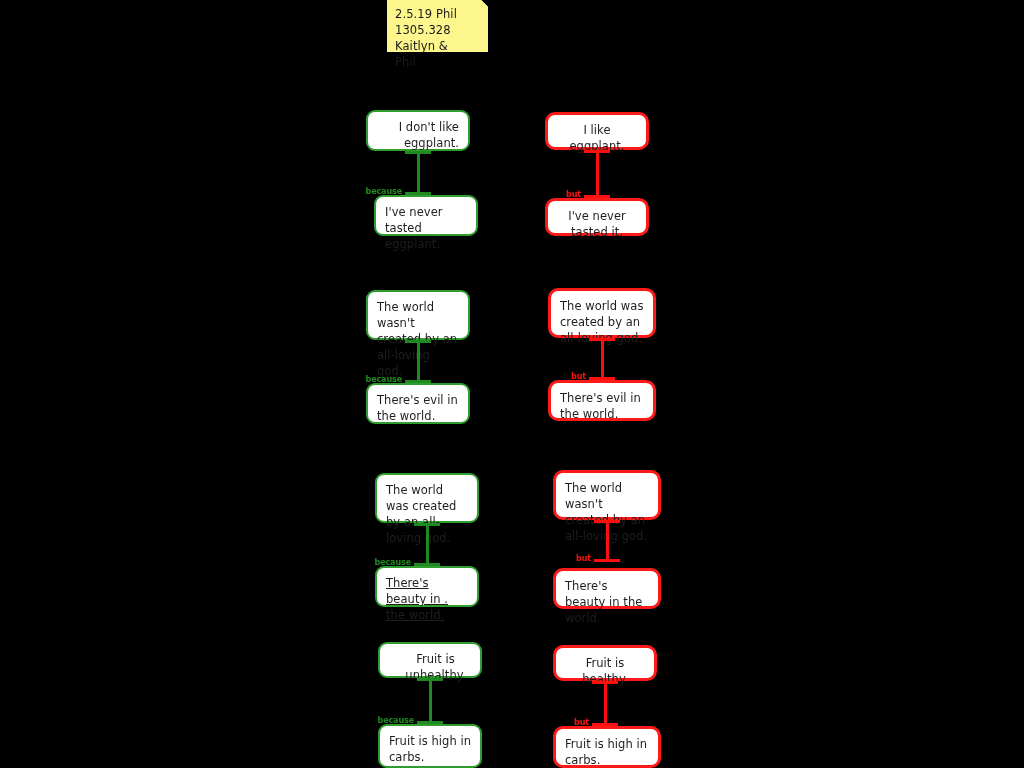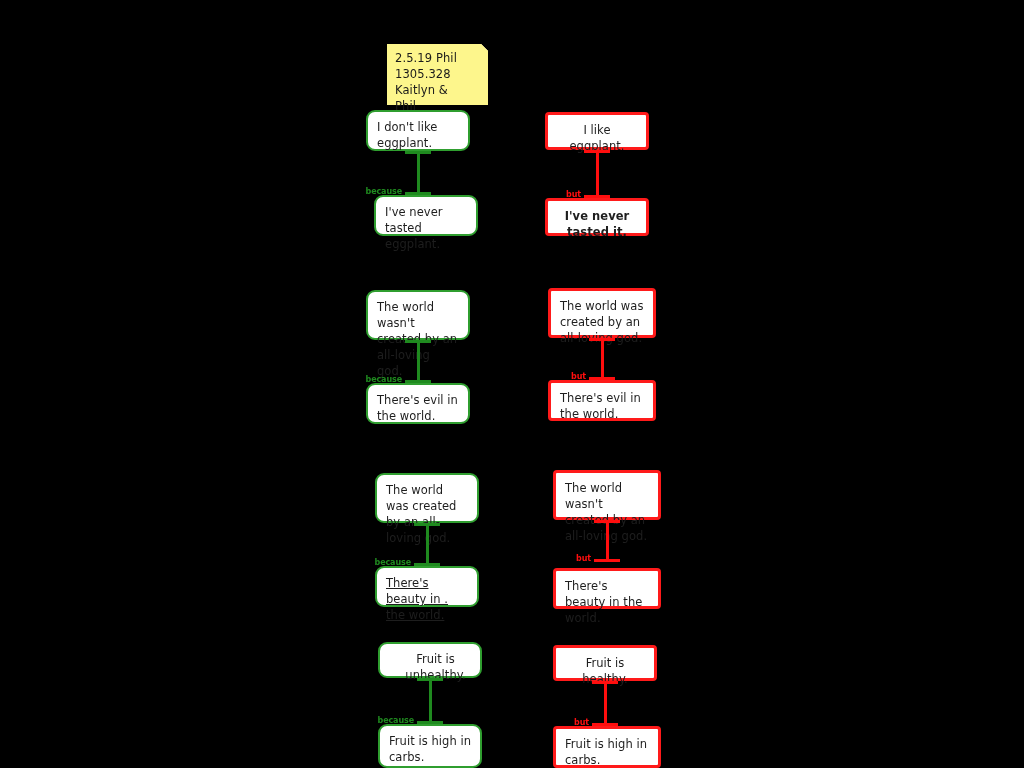--- a/index.html
+++ b/index.html
@@ -106,7 +106,7 @@
 <body>
 
 <div id="canvas-root">
-    <div class="sticky" style="left: 387px; top: 0px; width: 101px; height: 61px; margin-top: 44px;">
+    <div class="sticky" style="left: 387px; top: 0px; width: 101px; height: 52px;">
       <span class="fold"></span>
       <div class="sticky-text">
         <div>2.5.19 Phil</div>

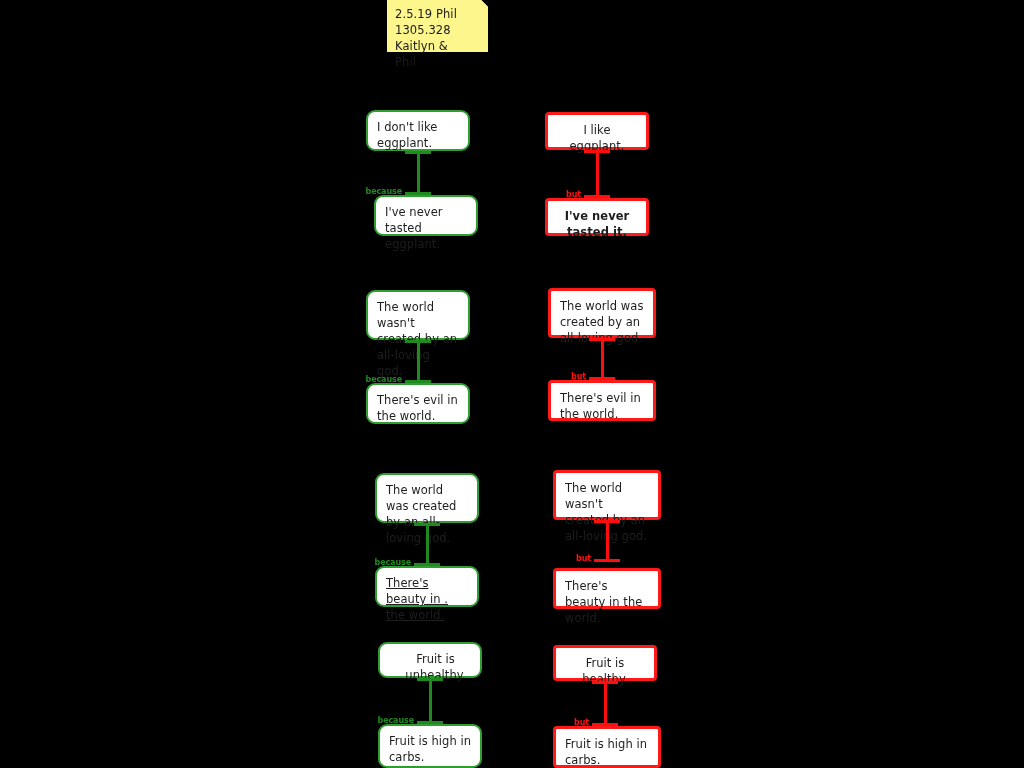--- a/index.html
+++ b/index.html
@@ -114,7 +114,7 @@
         <div>Phil</div>
       </div>
     </div>
-    <div class="node green" style="left: 366px; top: 110px; width: 104px; height: 41px;">I don't like eggplant.</div>
+    <div class="node green" style="left: 366px; top: 110px; width: 104px; height: 41px; text-align: right;">I don't like eggplant.</div>
     <div class="connector green" style="left: 405px; top: 151px; width: 26px; height: 44px;">
       <span class="cap top"></span>
       <span class="stem"></span>

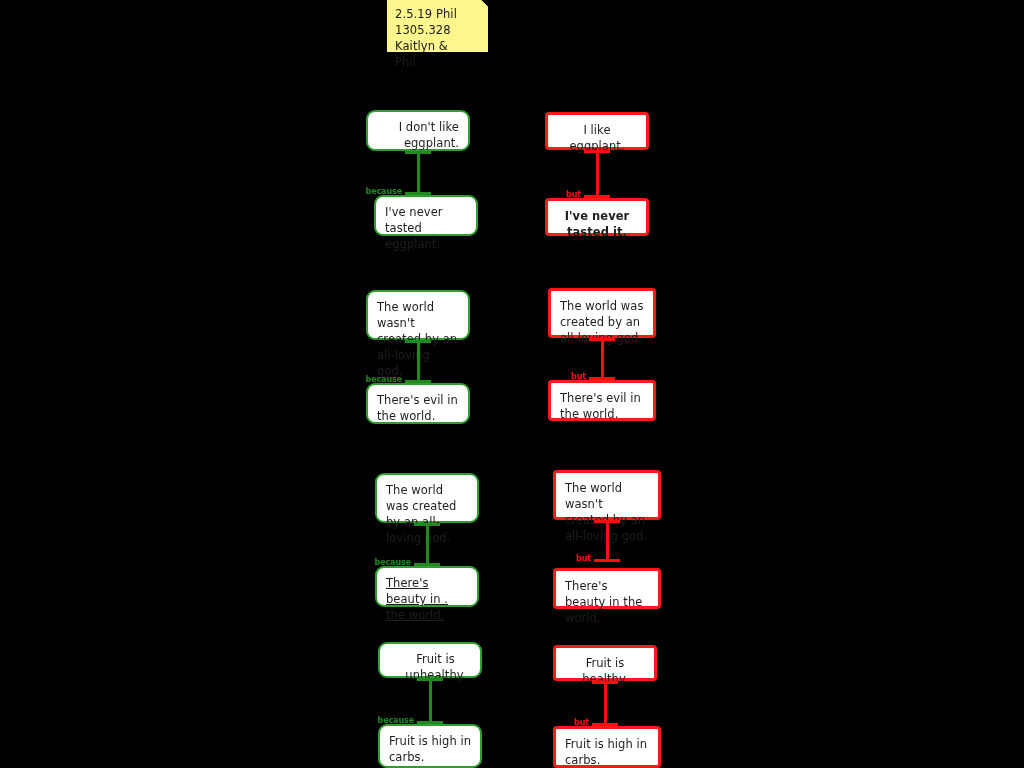--- a/index.html
+++ b/index.html
@@ -55,7 +55,7 @@
   }
   .node.red {
     border: 3px solid #ff1a1a;
-    border-radius: 4px;
+    border-radius: 10px;
   }
   .node.center {
     text-align: center;

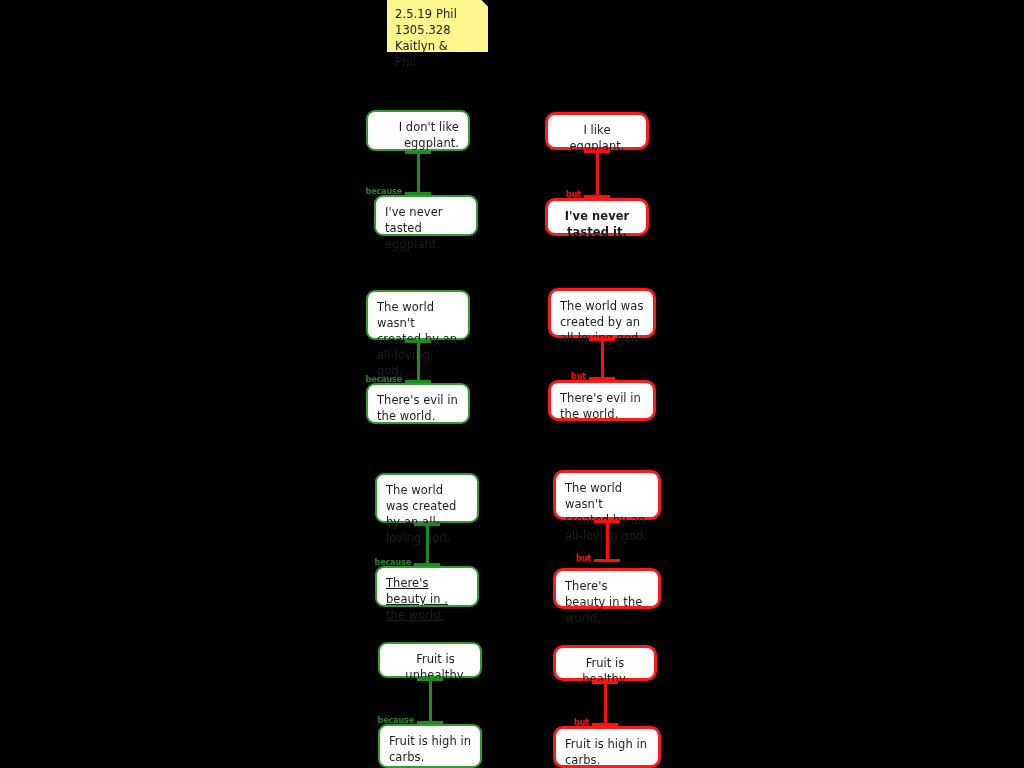--- a/index.html
+++ b/index.html
@@ -129,7 +129,7 @@
       <span class="cap bottom"></span>
       <span class="rel-label">but</span>
     </div>
-    <div class="node red center" style="left: 545px; top: 198px; width: 104px; height: 38px; font-weight: bold;">I've never tasted it.</div>
+    <div class="node red center" style="left: 545px; top: 198px; width: 104px; height: 38px;">I've never tasted it.</div>
     <div class="node green" style="left: 366px; top: 290px; width: 104px; height: 50px;">The world wasn't created by an all-loving god.</div>
     <div class="connector green" style="left: 405px; top: 340px; width: 26px; height: 43px;">
       <span class="cap top"></span>

